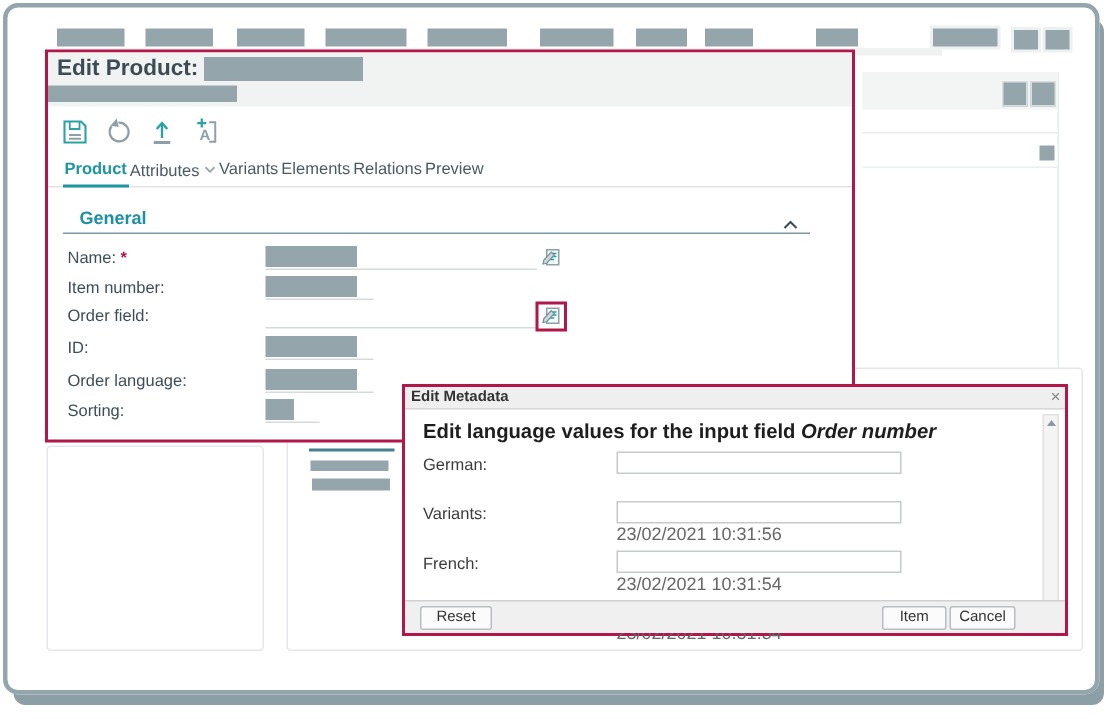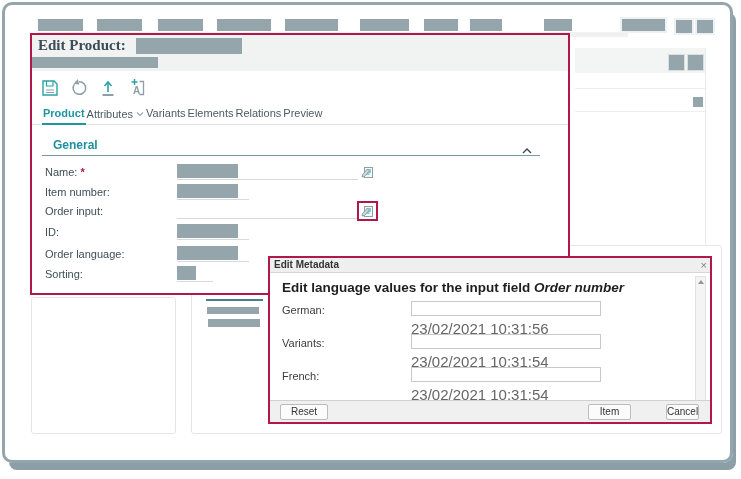--- a/index.html
+++ b/index.html
@@ -31,7 +31,7 @@
   .dlg-meta { left:268px; top:256px; width:444px; height:168px; z-index:20; font-size:11px; }
 
   
-  .p-head { position:absolute; left:0; top:0; right:0; height:36px; background:#f1f2f2;font-family:Liberation Serif, serif; }
+  .p-head { position:absolute; left:0; top:0; right:0; height:36px; background:#f1f2f2; }
   .p-title { position:absolute; left:6px; top:2px; font-size:15px; font-weight:bold; color:#3b4c57; }
   .toolbar { position:absolute; left:8px; top:43px; display:flex; gap:9px; }
   .tool { width:20px; height:20px; display:flex; align-items:center; justify-content:center; cursor:pointer; }

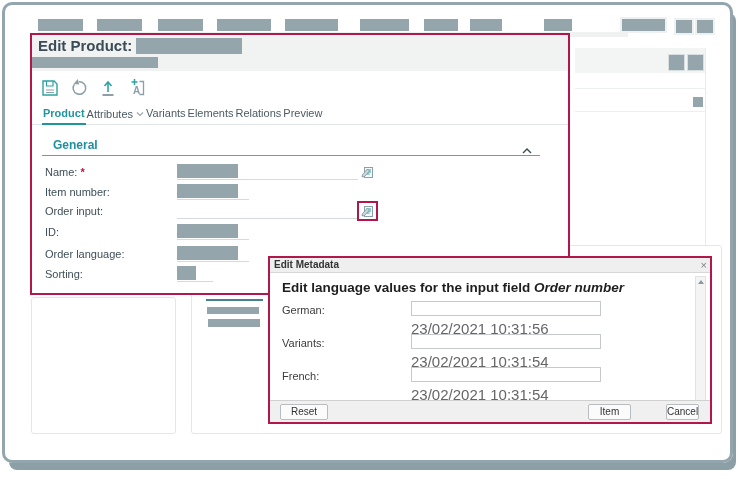--- a/index.html
+++ b/index.html
@@ -175,7 +175,7 @@
     <div class="vblk" style="top:149px;width:61px"></div>
     <div class="vline" style="top:151px;width:72px;height:14px"></div>
 
-    <div class="flabel" style="top:170px">Order input:</div>
+    <div class="flabel" style="top:170px">Order field:</div>
     <div class="vline" style="top:170px;width:181px;height:14px"></div>
     <div class="meta-ic" style="top:169px">
       <svg width="13" height="13" viewBox="0 0 13 13">

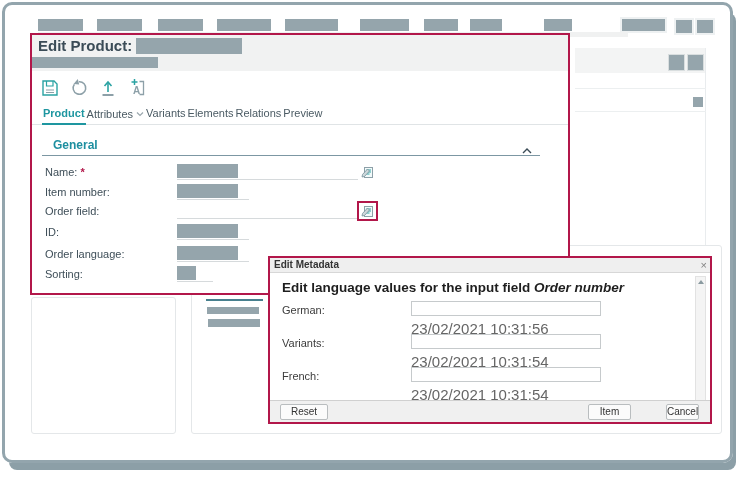--- a/index.html
+++ b/index.html
@@ -56,7 +56,7 @@
   .m-heading { position:absolute; left:12px; top:22px; font-size:13.5px; font-weight:bold; color:#1e1e1e; }
   .m-label { position:absolute; left:12px; font-size:11px; color:#3c3c3c; }
   .m-input { position:absolute; left:141px; width:190px; height:15px; border:1px solid #c6cacc; background:#fff; font-size:10px; padding:0 3px; }
-  .m-ts { position:absolute; left:141px; font-size:15px; color:#666; }
+  .m-ts { position:absolute; left:141px; font-size:12px; color:#666;margin-top:29px; }
   .m-footer { position:absolute; left:0; right:0; bottom:0; height:22px; background:#f0f0f0; border-top:1px solid #d0d0d0; }
   .btn { position:absolute; top:3px; height:16px; background:#fbfbfb; border:1px solid #b9bdbf; border-radius:2px; font-size:10px; color:#333; text-align:center; line-height:14px; cursor:pointer; font-family:"Liberation Sans",sans-serif; }
   .m-scroll { position:absolute; right:4px; top:18px; width:11px; height:138px; background:#f4f4f4; border:1px solid #e2e2e2; }

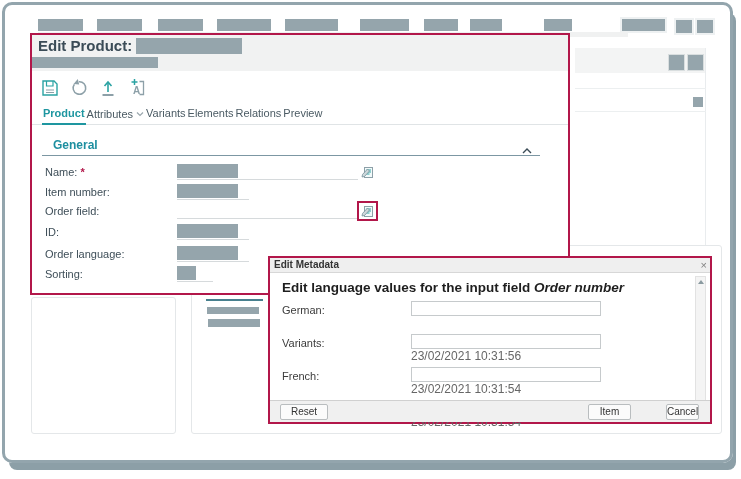--- a/index.html
+++ b/index.html
@@ -229,7 +229,7 @@
     <div class="m-footer">
       <button class="btn" style="left:10px;width:48px">Reset</button>
       <button class="btn" style="left:318px;width:43px">Item</button>
-      <button class="btn" style="left:396px;width:33px">Cancel</button>
+      <button class="btn" style="left:363px;width:44px">Cancel</button>
     </div>
   </section>
 

